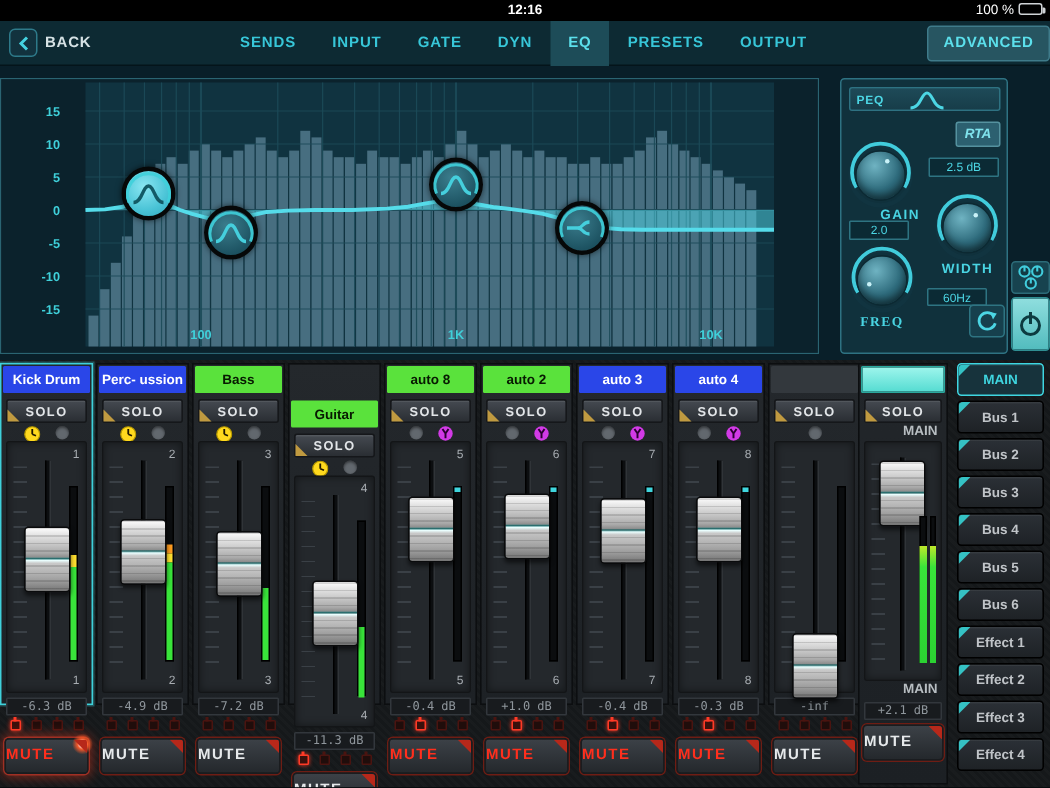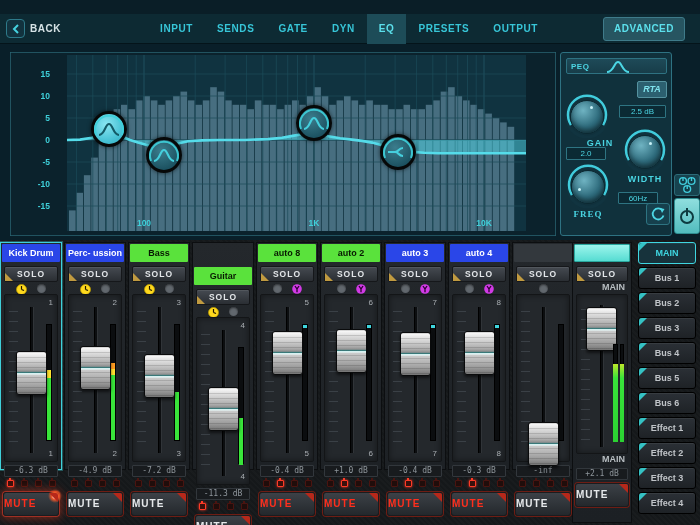--- a/index.html
+++ b/index.html
@@ -141,6 +141,13 @@
 
 <div class="app">
 
+  <div class="statusbar">
+    <div class="time">12:16</div>
+    <div class="batt-group">
+      <span class="batt-label">100 %</span>
+      <span class="batt"><span class="fill"></span><span class="nub"></span></span>
+    </div>
+  </div>
 
   <div class="navbar">
     <div class="back-group">

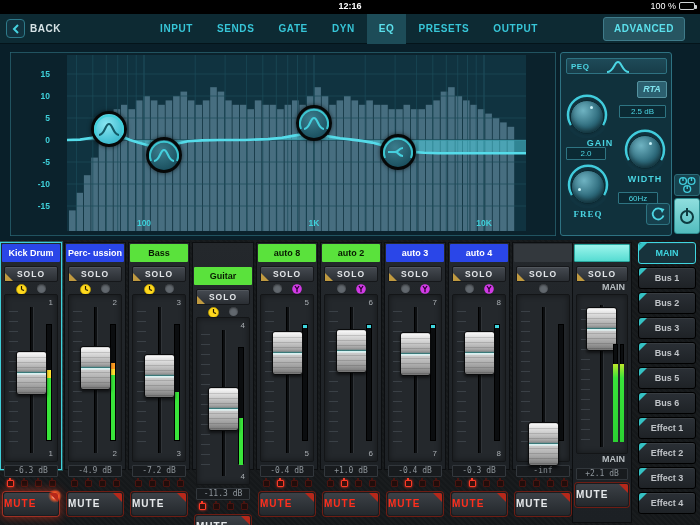--- a/index.html
+++ b/index.html
@@ -159,8 +159,8 @@
       <span class="back-label">BACK</span>
     </div>
     <div class="nav-tabs">
+        <div class="nav-tab">SENDS</div>
         <div class="nav-tab">INPUT</div>
-        <div class="nav-tab">SENDS</div>
         <div class="nav-tab">GATE</div>
         <div class="nav-tab">DYN</div>
         <div class="nav-tab active">EQ</div>

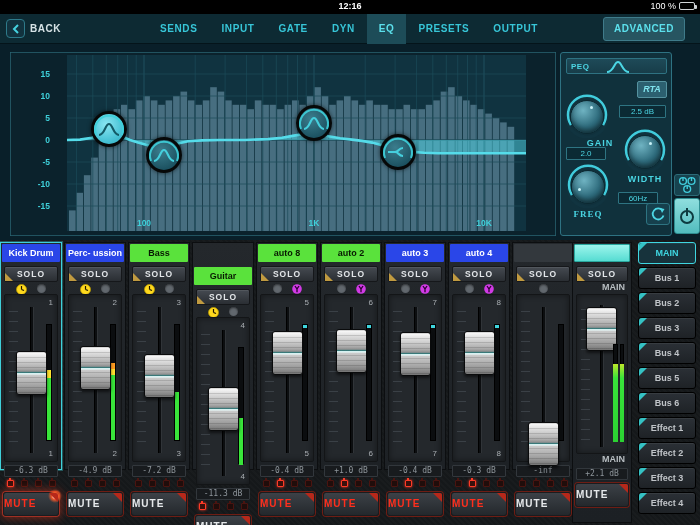--- a/index.html
+++ b/index.html
@@ -26,7 +26,7 @@
   .nav-tab{height:30px;line-height:30px;padding:0 12px;font-size:10px;font-weight:bold;letter-spacing:.6px;
     color:#37c6d8;cursor:default;}
   .nav-tab.active{background:#1d4c58;color:#5ce0ec;}
-  .advanced-btn{position:absolute;right:15px;top:3px;height:24px;padding:0 10px;line-height:22px;
+  .advanced-btn{position:absolute;right:0;top:3px;height:24px;padding:0 10px;line-height:22px;
     background:#275561;border:1px solid #3f7b8a;border-radius:3px;color:#5ce0ec;font-size:10px;font-weight:bold;letter-spacing:.5px;}
 
   

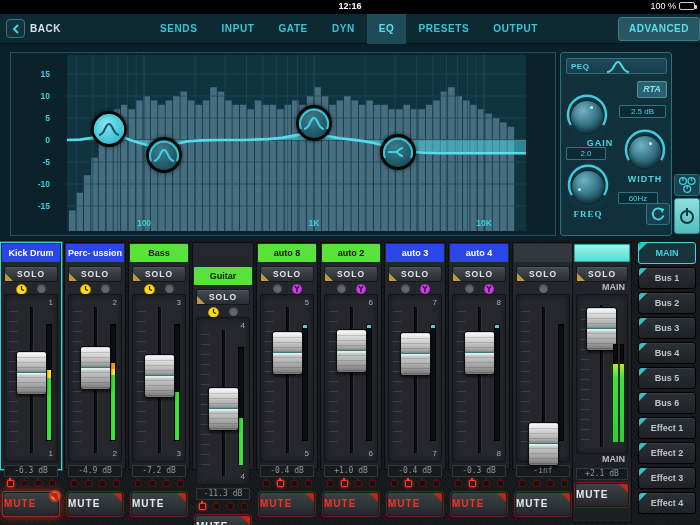--- a/index.html
+++ b/index.html
@@ -33,7 +33,7 @@
   .top-zone{position:absolute;left:0;top:44px;width:700px;height:196px;background:#091f29;}
 
   
-  .graph{position:absolute;left:10px;top:52px;width:546px;height:184px;}
+  .graph{position:absolute;left:0;top:52px;width:546px;height:184px;}
   .graph svg{position:absolute;left:0;top:0;}
   .eq-handle{position:absolute;width:36px;height:36px;border-radius:50%;border:3px solid #060808;
     background:radial-gradient(circle at 40% 35%, #3b7d8d, #1d5362 70%, #154450);

